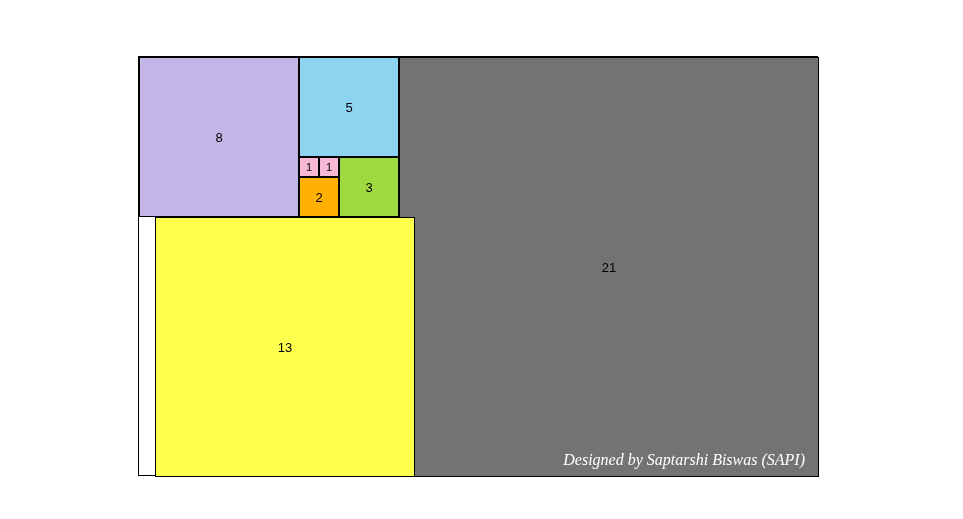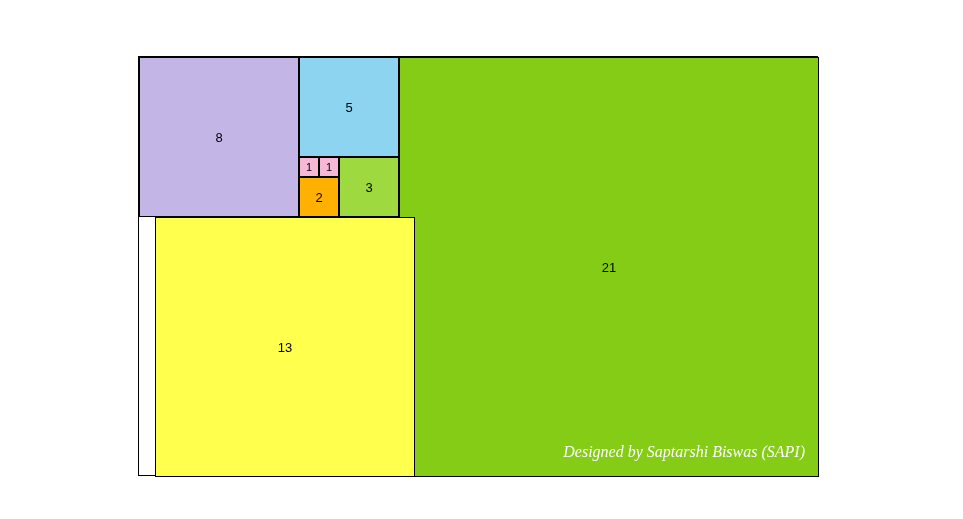--- a/index.html
+++ b/index.html
@@ -38,7 +38,7 @@
 <body>
 
 <div class="diagram" id="diagram" style="left: 138px; top: 56px; width: 680px; height: 420px;">
-  <div class="square" id="sq-s21" style="left: 260px; top: 0px; width: 420px; height: 420px; background: #84cc16;">
+  <div class="square" id="sq-s21" style="left: 260px; top: 0px; width: 420px; height: 420px; background: #737373;">
       <span>21</span>
     </div>
   <div class="square" id="sq-s13" style="left: 16px; top: 160px; width: 260px; height: 260px; background: rgb(255, 255, 77);">

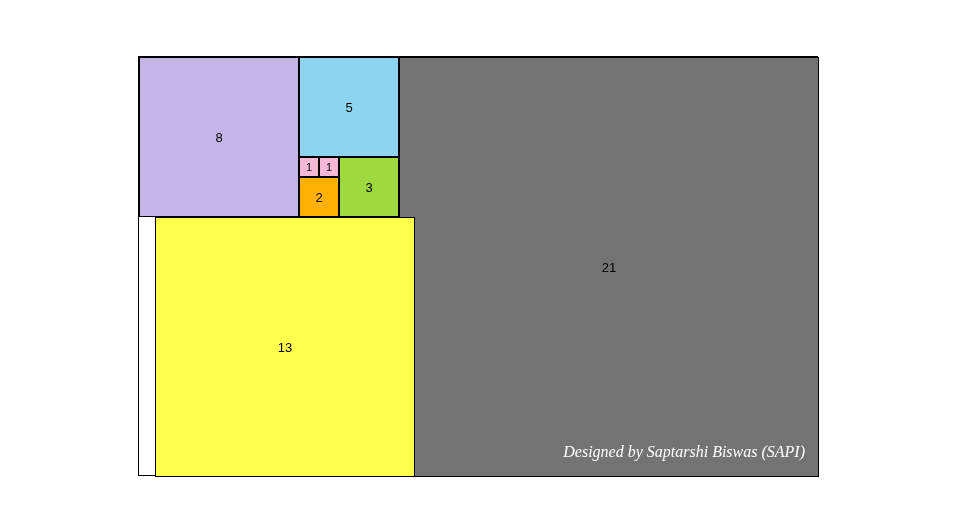--- a/index.html
+++ b/index.html
@@ -62,7 +62,7 @@
   <div class="square" id="sq-s1b" style="left: 180px; top: 100px; width: 20px; height: 20px; background: rgb(247, 184, 214); font-size: 11px;">
       <span>1</span>
     </div>
-  <div class="credit" id="credit" style="right: 12px; bottom: 14px; text-align: right;">Designed by Saptarshi Biswas (SAPI)</div>
+  <div class="credit" id="credit" style="right: 12px; bottom: 6px; text-align: right;">Designed by Saptarshi Biswas (SAPI)</div>
 </div>
 
 </body></html>

